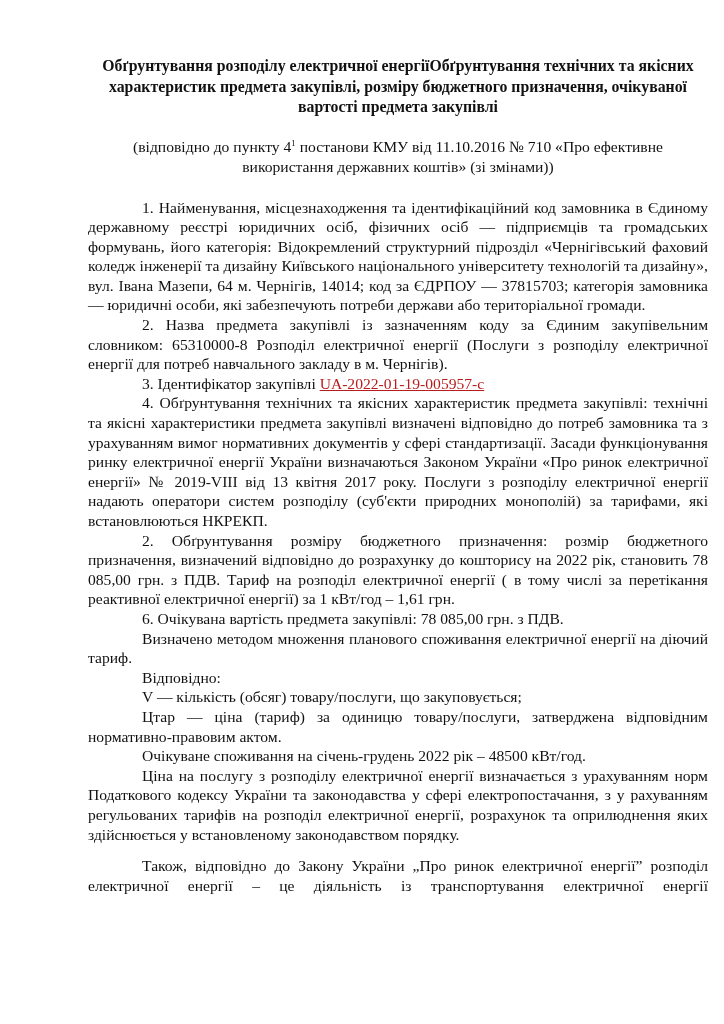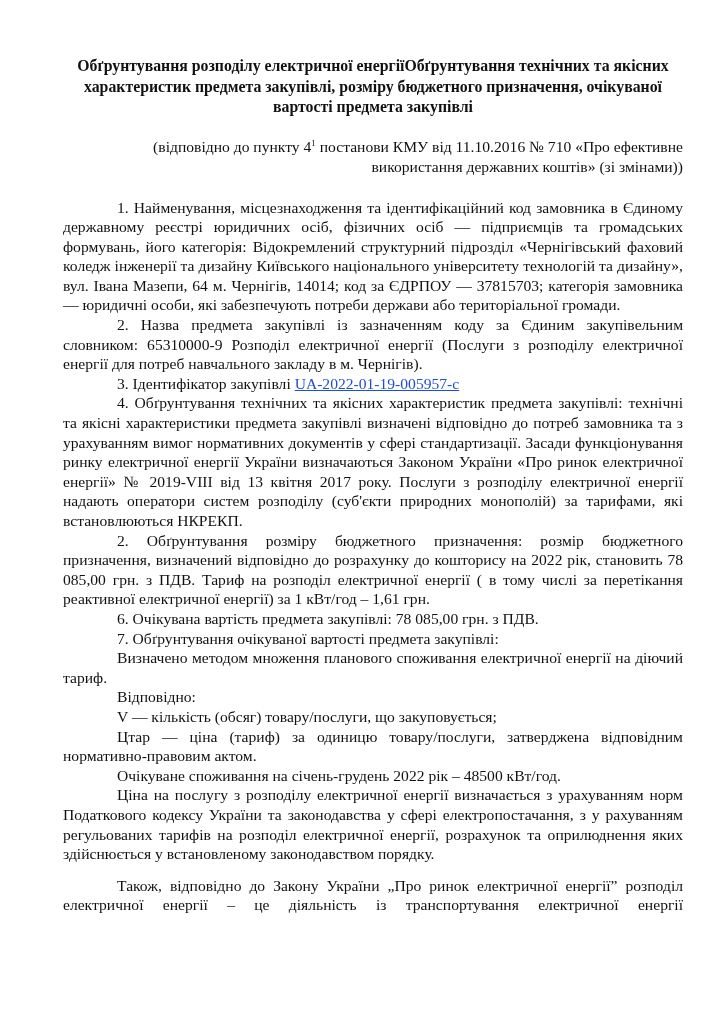--- a/index.html
+++ b/index.html
@@ -5,7 +5,7 @@
   html, body { margin: 0; padding: 0; background: #ffffff; }
   body { width: 724px; height: 1024px; overflow: hidden; position: relative;
          font-family: "Liberation Serif", "DejaVu Serif", serif; color: #111; }
-  .page { position: absolute; left: 63px; top: 56px; width: 620px; font-size: 15.6px; line-height: 19.6px; }
+  .page { position: absolute; left: 88px; top: 56px; width: 620px; font-size: 15.6px; line-height: 19.6px; }
   .title { text-align: center; font-weight: bold; font-size: 15.8px; line-height: 20.5px; margin: 0; }
   .subtitle { text-align: right; font-size: 15.6px; line-height: 20.5px; margin: 19px 0 0 0; }
   .subtitle sup { font-size: 9px; vertical-align: 6px; line-height: 0; }

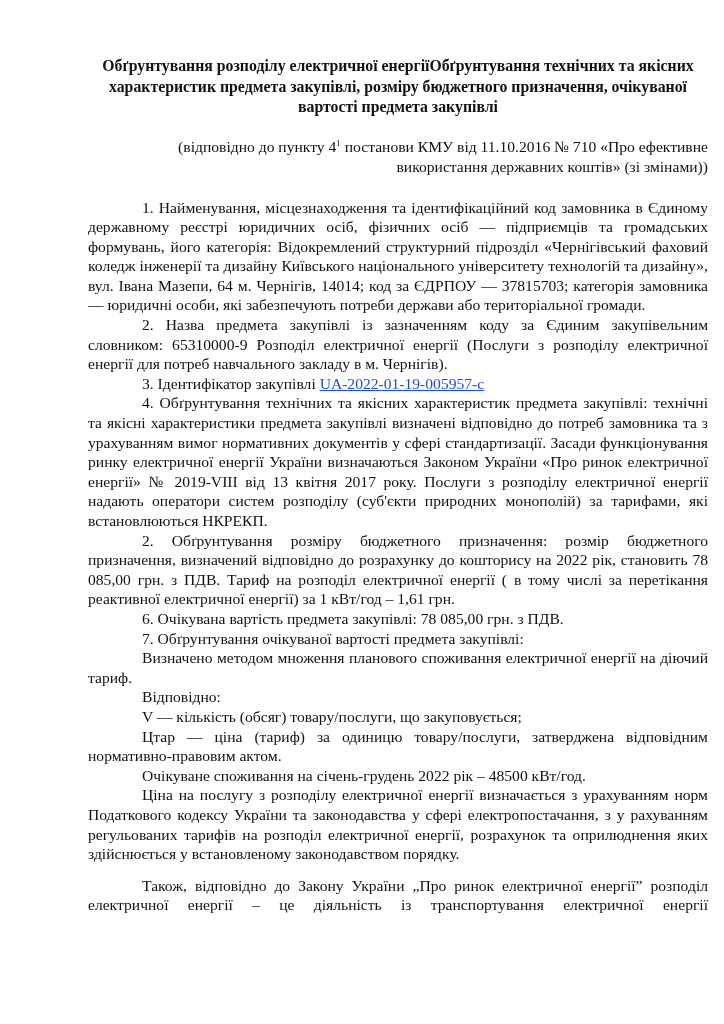--- a/index.html
+++ b/index.html
@@ -7,7 +7,7 @@
          font-family: "Liberation Serif", "DejaVu Serif", serif; color: #111; }
   .page { position: absolute; left: 88px; top: 56px; width: 620px; font-size: 15.6px; line-height: 19.6px; }
   .title { text-align: center; font-weight: bold; font-size: 15.8px; line-height: 20.5px; margin: 0; }
-  .subtitle { text-align: right; font-size: 15.6px; line-height: 20.5px; margin: 19px 0 0 0; }
+  .subtitle { text-align: center; font-size: 15.6px; line-height: 20.5px; margin: 19px 0 0 0; }
   .subtitle sup { font-size: 9px; vertical-align: 6px; line-height: 0; }
   .blk { margin: 0; text-align: justify; text-indent: 54px; }
   .first { margin-top: 20px; }

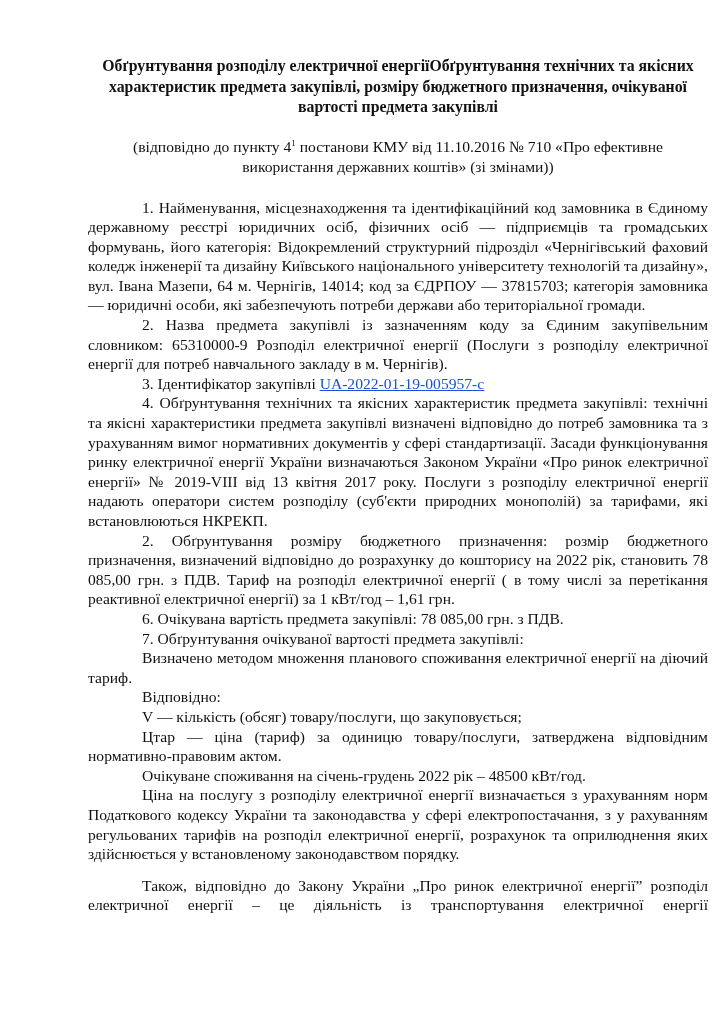--- a/index.html
+++ b/index.html
@@ -26,7 +26,7 @@
 
   <p class="blk first"><span class="b">1. Найменування, місцезнаходження та ідентифікаційний код замовника в Єдиному державному реєстрі юридичних осіб, фізичних осіб — підприємців та громадських формувань, його категорія:</span><span> Відокремлений структурний підрозділ «Чернігівський фаховий коледж інженерії та дизайну Київського національного університету технологій та дизайну», вул. Івана Мазепи, 64 м. Чернігів, 14014; код за ЄДРПОУ — 37815703; категорія замовника — юридичні особи, які забезпечують потреби держави або територіальної громади.</span></p>
 
-  <p class="blk"><span class="b">2. Назва предмета закупівлі із зазначенням коду за Єдиним закупівельним словником:</span><span> 65310000-9 Розподіл електричної енергії (Послуги з розподілу електричної енергії для потреб навчального закладу в м. Чернігів).</span></p>
+  <p class="blk"><span class="b">2. Назва предмета закупівлі із зазначенням коду за Єдиним закупівельним словником:</span><span> 65310000-8 Розподіл електричної енергії (Послуги з розподілу електричної енергії для потреб навчального закладу в м. Чернігів).</span></p>
 
   <p class="blk nj"><span class="b">3. Ідентифікатор закупівлі</span> <a class="link" href="#">UA-2022-01-19-005957-c</a></p>
 

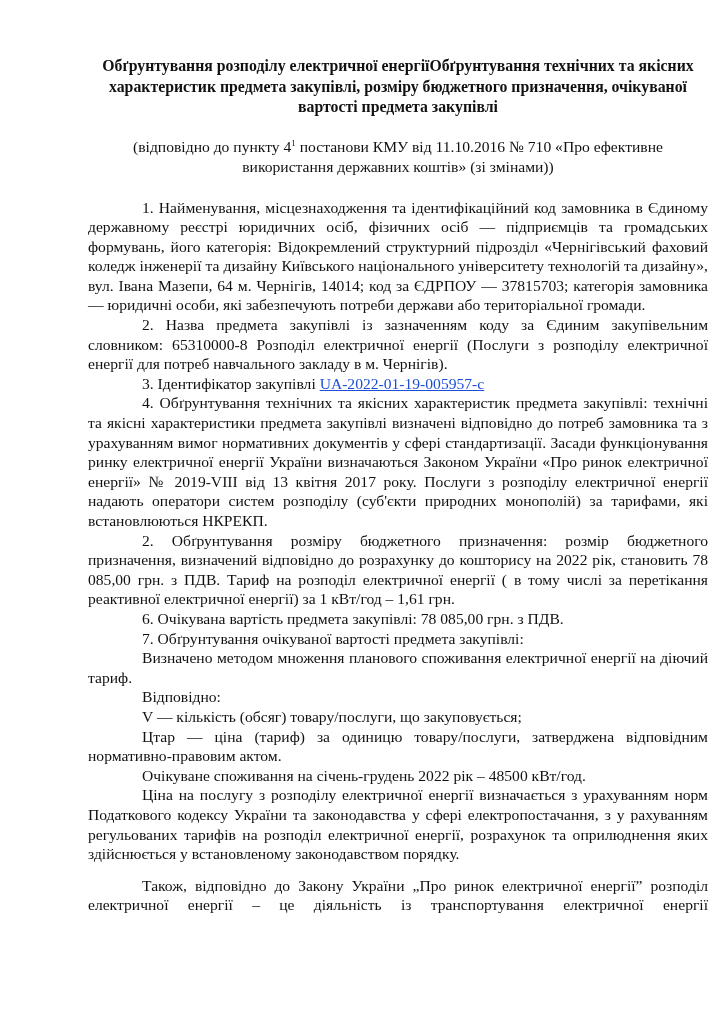--- a/index.html
+++ b/index.html
@@ -13,7 +13,7 @@
   .first { margin-top: 20px; }
   .nj { text-align: left; }
   .b { font-weight: normal; }
-  a.link { color: #1d4ed8; text-decoration: underline; }
+  a.link { color: #b91c1c; text-decoration: underline; }
   .last-just { text-align-last: justify; margin-top: 12px; }
 </style>
 </head>

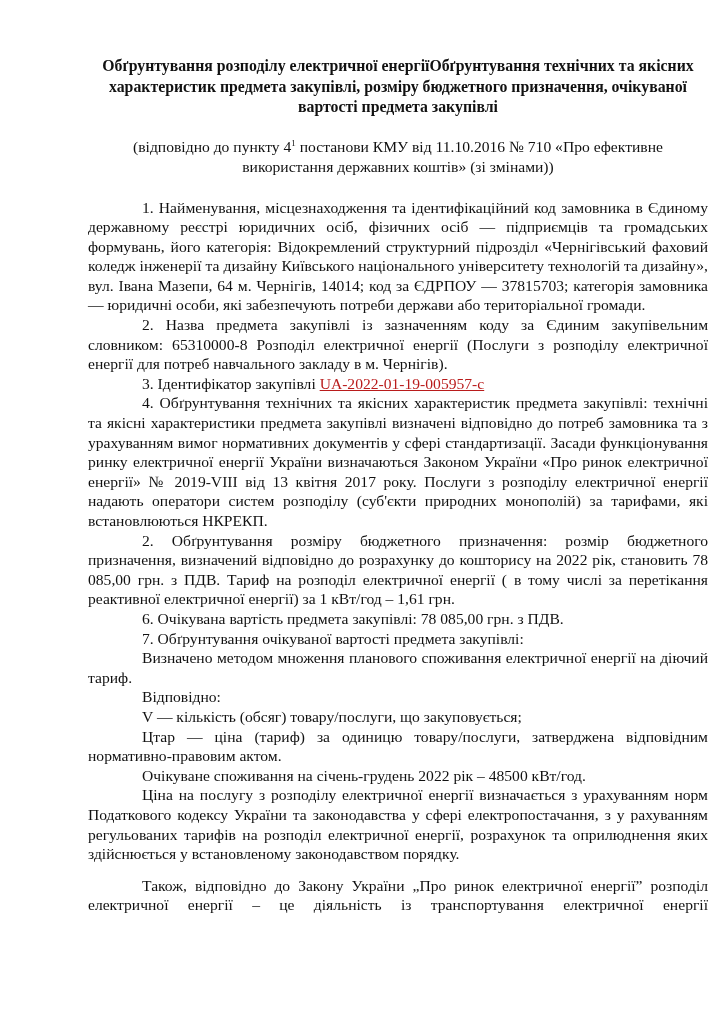--- a/index.html
+++ b/index.html
@@ -36,7 +36,6 @@
 
   <p class="blk nj"><span class="b">6. Очікувана вартість предмета закупівлі:</span><span> 78 085,00  грн. з ПДВ.</span></p>
 
-  <p class="blk nj"><span class="b">7. Обґрунтування очікуваної вартості предмета закупівлі:</span></p>
 
   <p class="blk">Визначено методом множення планового споживання електричної енергії на діючий тариф.</p>
   <p class="blk nj">Відповідно:</p>

